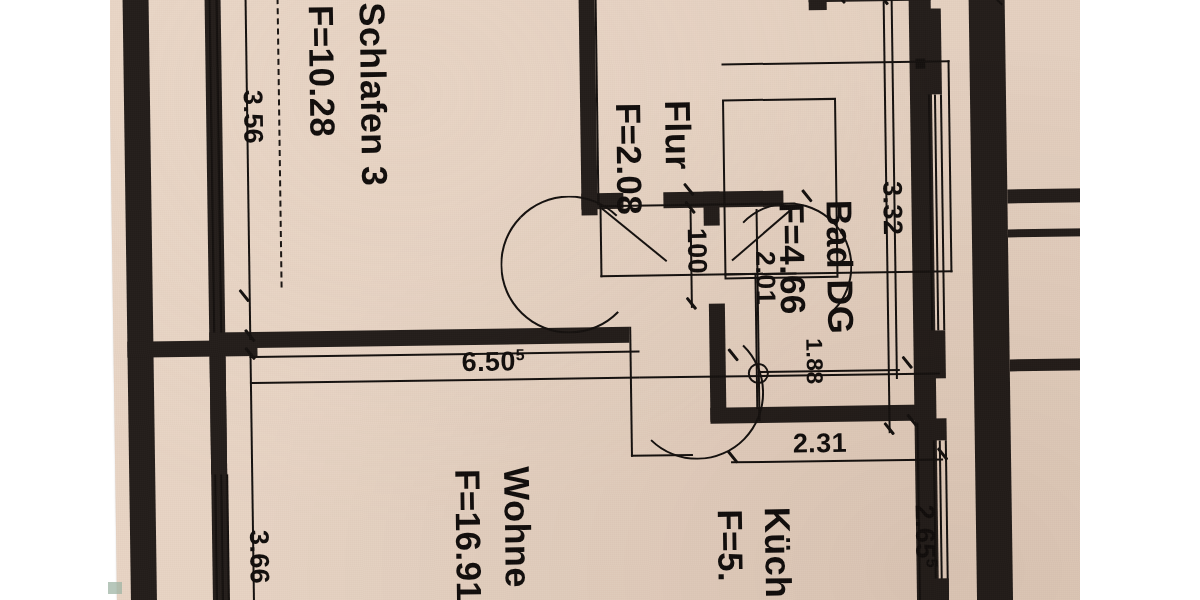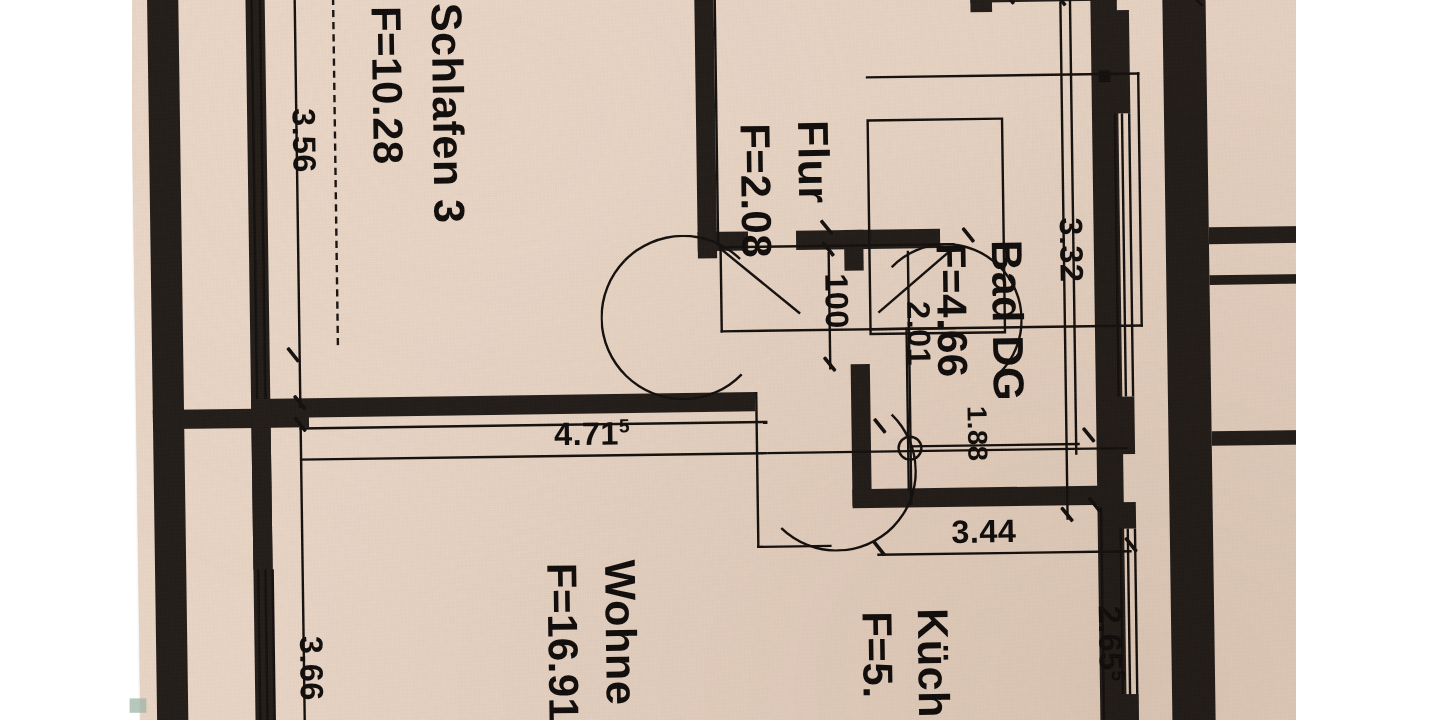--- a/index.html
+++ b/index.html
@@ -236,7 +236,7 @@
     <div class="lbl meas rot" style="left:158px;top:572px;">3.66</div>
 
     <div class="lbl meas" style="left:348px;top:392px;">
-      <span>4.71</span><span class="sup">5</span>
+      <span>6.50</span><span class="sup">5</span>
     </div>
 
     <div class="lbl meas rot" style="left:796px;top:232px;">3.32</div>

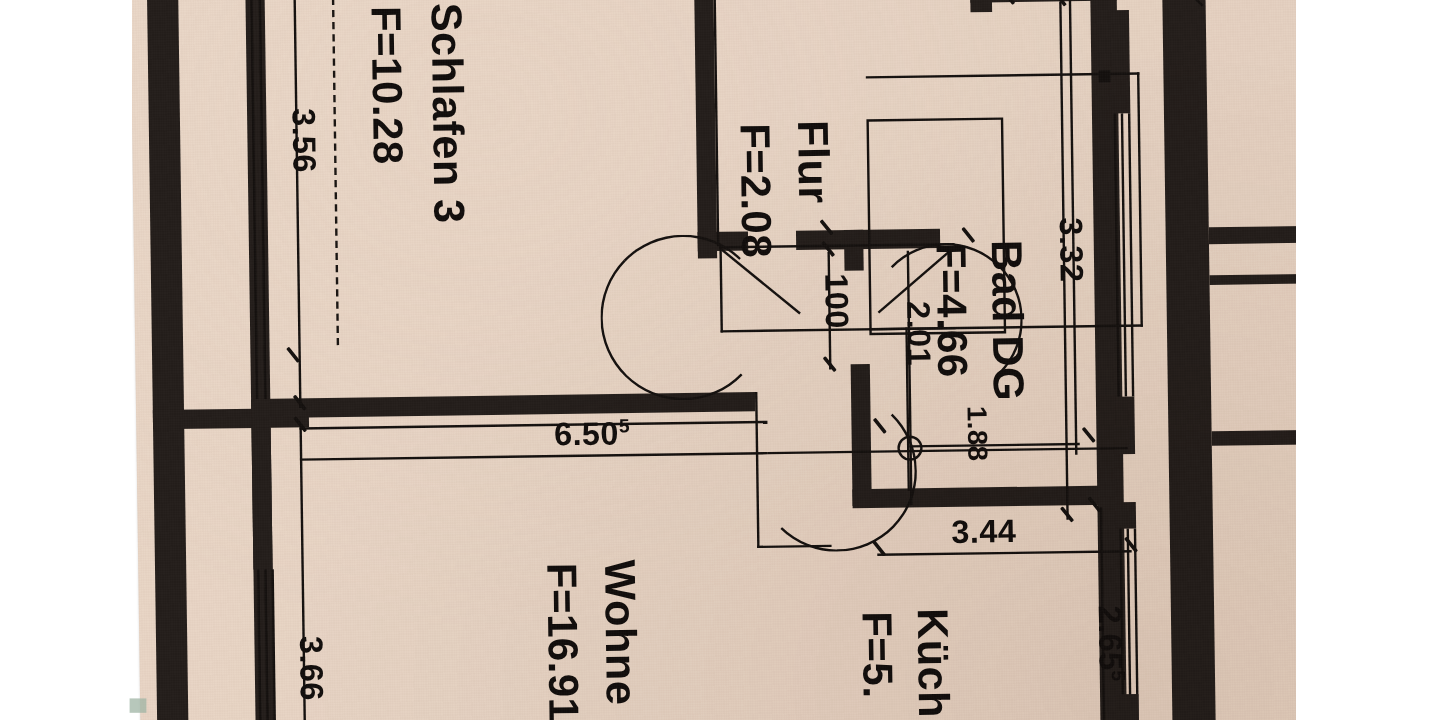--- a/index.html
+++ b/index.html
@@ -247,7 +247,7 @@
 
     <div class="lbl meas-sm rot" style="left:714px;top:388px;">1.88</div>
 
-    <div class="lbl meas" style="left:678px;top:478px;">3.44</div>
+    <div class="lbl meas" style="left:678px;top:478px;">2.31</div>
 
     <div class="lbl meas rot" style="left:824px;top:556px;">
       <span>2.65</span><span class="sup">5</span>

